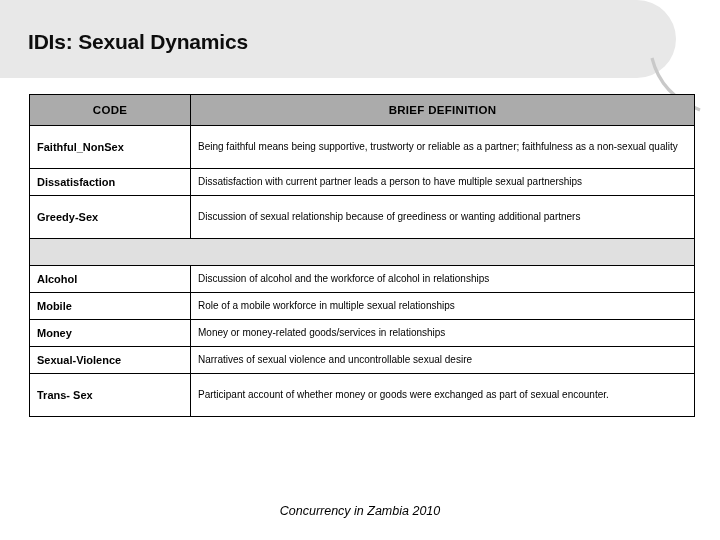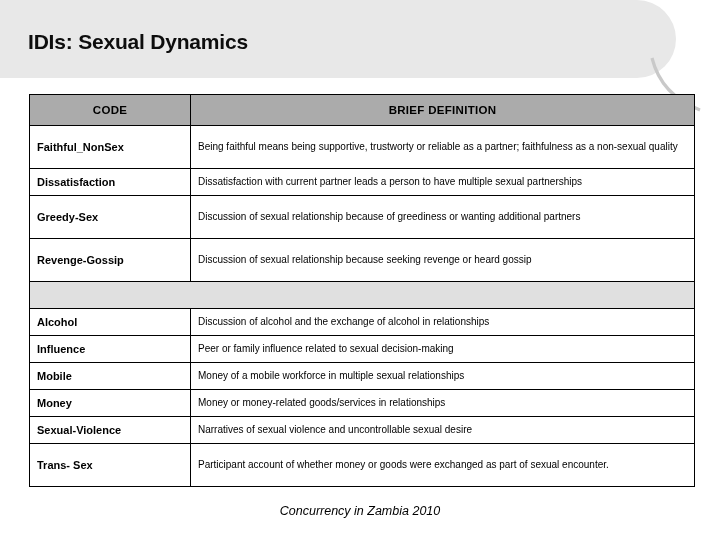--- a/index.html
+++ b/index.html
@@ -160,10 +160,6 @@
         <td class="cell-code">Greedy-Sex</td>
         <td class="cell-def">Discussion of sexual relationship because of greediness or wanting additional partners</td>
       </tr>
-      <tr class="row-tall">
-        <td class="cell-code">Revenge-Gossip</td>
-        <td class="cell-def">Discussion of sexual relationship because seeking revenge or heard gossip</td>
-      </tr>
       <tr class="row-spacer">
         <td colspan="2"></td>
       </tr>

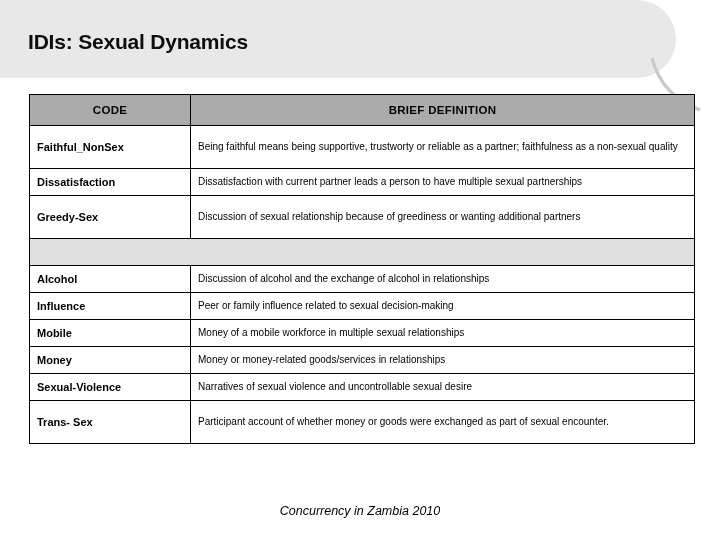--- a/index.html
+++ b/index.html
@@ -165,7 +165,7 @@
       </tr>
       <tr class="row-std">
         <td class="cell-code">Alcohol</td>
-        <td class="cell-def">Discussion of alcohol and the exchange of alcohol in relationships</td>
+        <td class="cell-def">Discussion of alcohol and the workforce of alcohol in relationships</td>
       </tr>
       <tr class="row-std">
         <td class="cell-code">Influence</td>

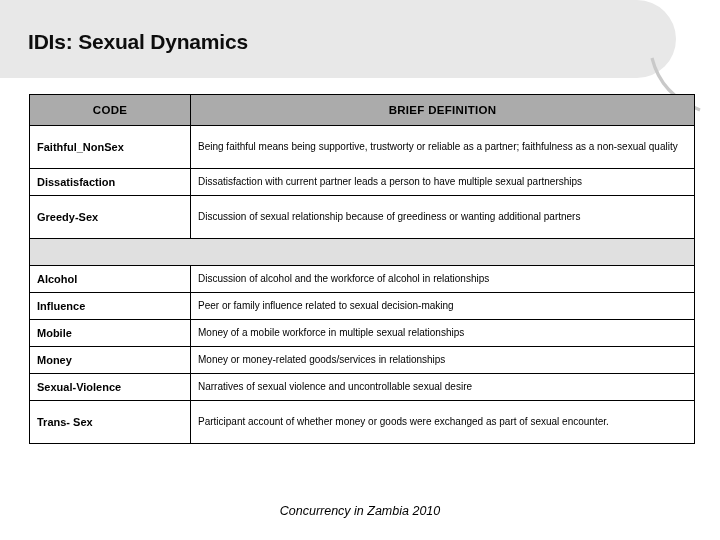--- a/index.html
+++ b/index.html
@@ -168,10 +168,6 @@
         <td class="cell-def">Discussion of alcohol and the workforce of alcohol in relationships</td>
       </tr>
       <tr class="row-std">
-        <td class="cell-code">Influence</td>
-        <td class="cell-def">Peer or family influence related to sexual decision-making</td>
-      </tr>
-      <tr class="row-std">
         <td class="cell-code">Mobile</td>
         <td class="cell-def">Money of a mobile workforce in multiple sexual relationships</td>
       </tr>

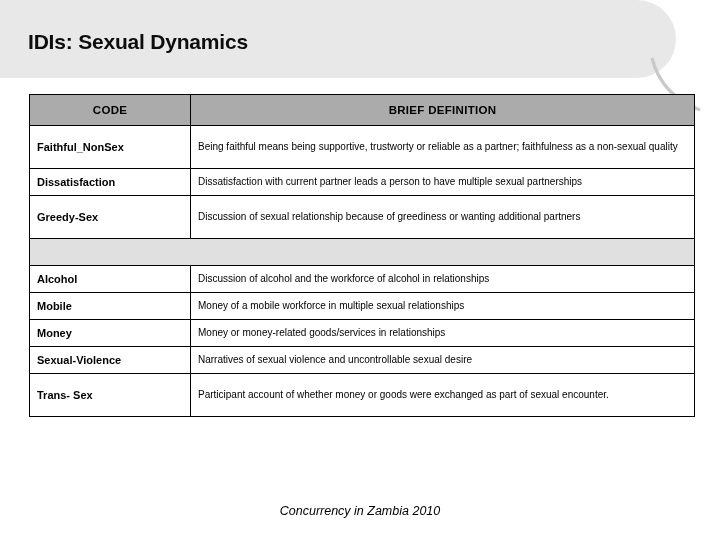--- a/index.html
+++ b/index.html
@@ -169,7 +169,7 @@
       </tr>
       <tr class="row-std">
         <td class="cell-code">Mobile</td>
-        <td class="cell-def">Money of a mobile workforce in multiple sexual relationships</td>
+        <td class="cell-def">Role of a mobile workforce in multiple sexual relationships</td>
       </tr>
       <tr class="row-std">
         <td class="cell-code">Money</td>

